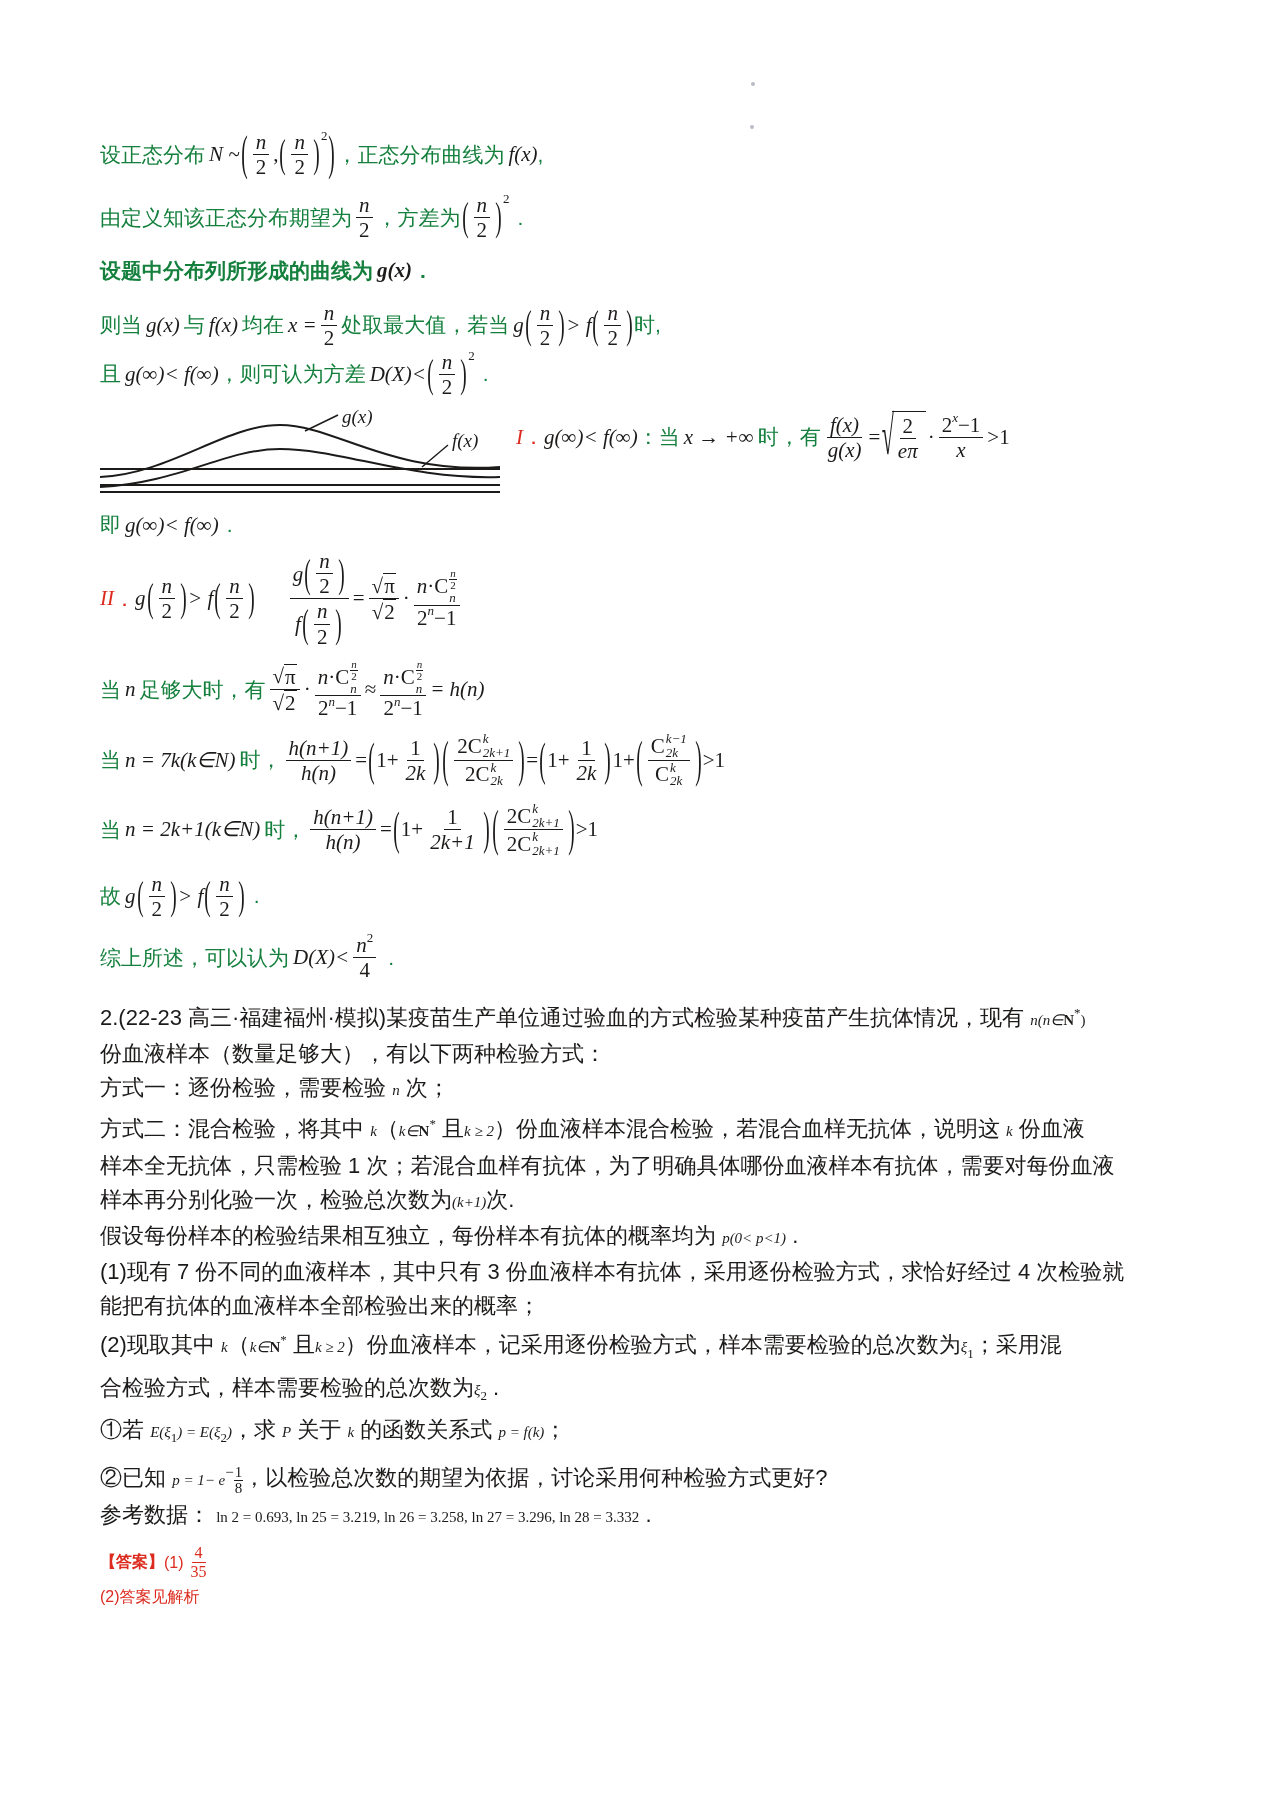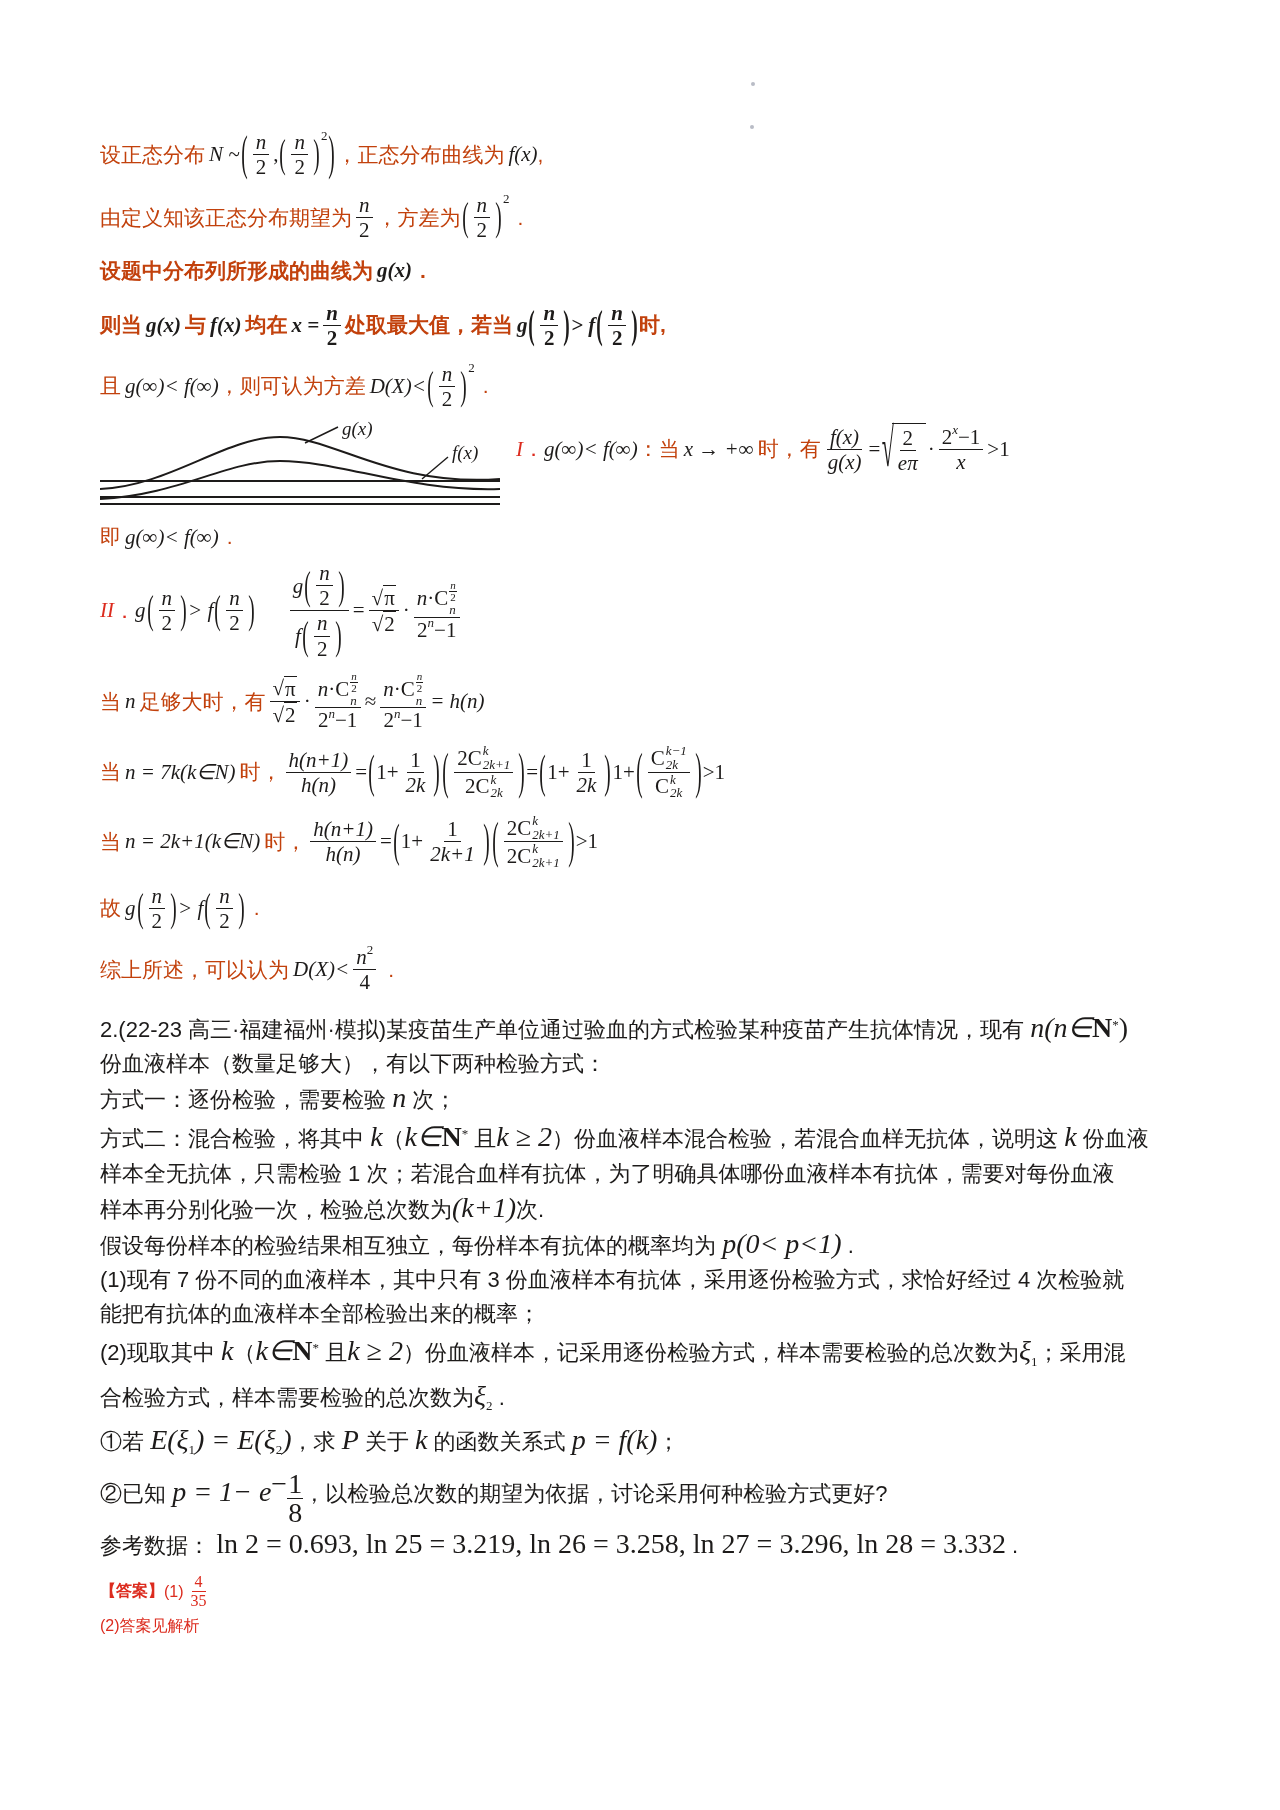--- a/index.html
+++ b/index.html
@@ -31,7 +31,7 @@
   .sqc{display:inline-flex;align-items:center;border-top:1.6px solid currentColor;padding:2px 5px 0 3px;}
   
   .sol{color:#1d1b1a;font-size:21px;}
-  .sol .cn{color:#c2410c;}
+  .sol .cn{color:#15803d;}
   .sol .red{color:#dc2b1e;}
   .rn{color:#dc2b1e;font-family:"Liberation Serif",serif;font-style:italic;}
   

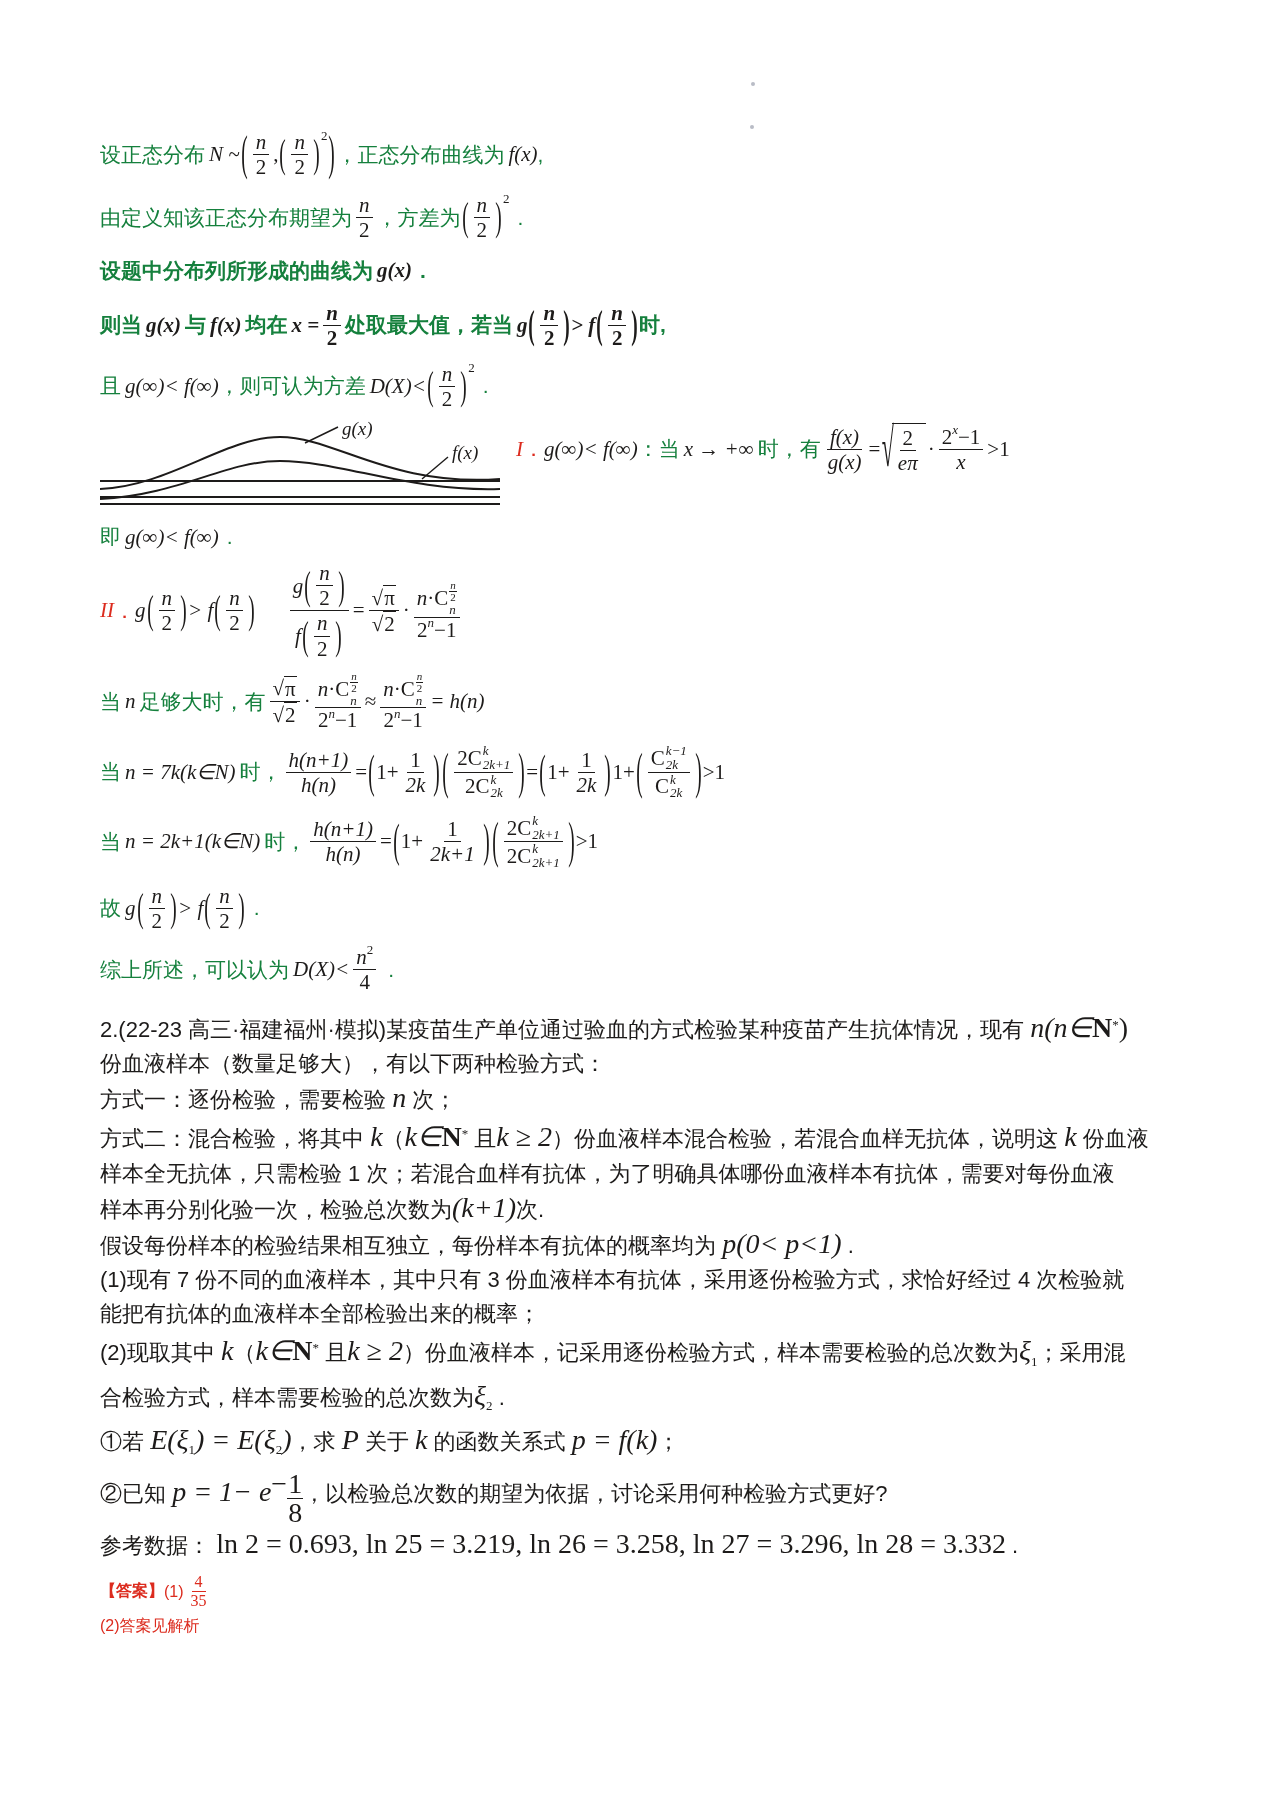--- a/index.html
+++ b/index.html
@@ -107,7 +107,7 @@
         <span class="cn">.</span>
     </div>
 
-    <div class="row" style="margin-bottom:12px;font-weight:bold;">
+    <div class="row" style="">
       <span class="cn">则当</span>
         <span class="gap4"></span>
       <span class="m mi">g(x)</span>

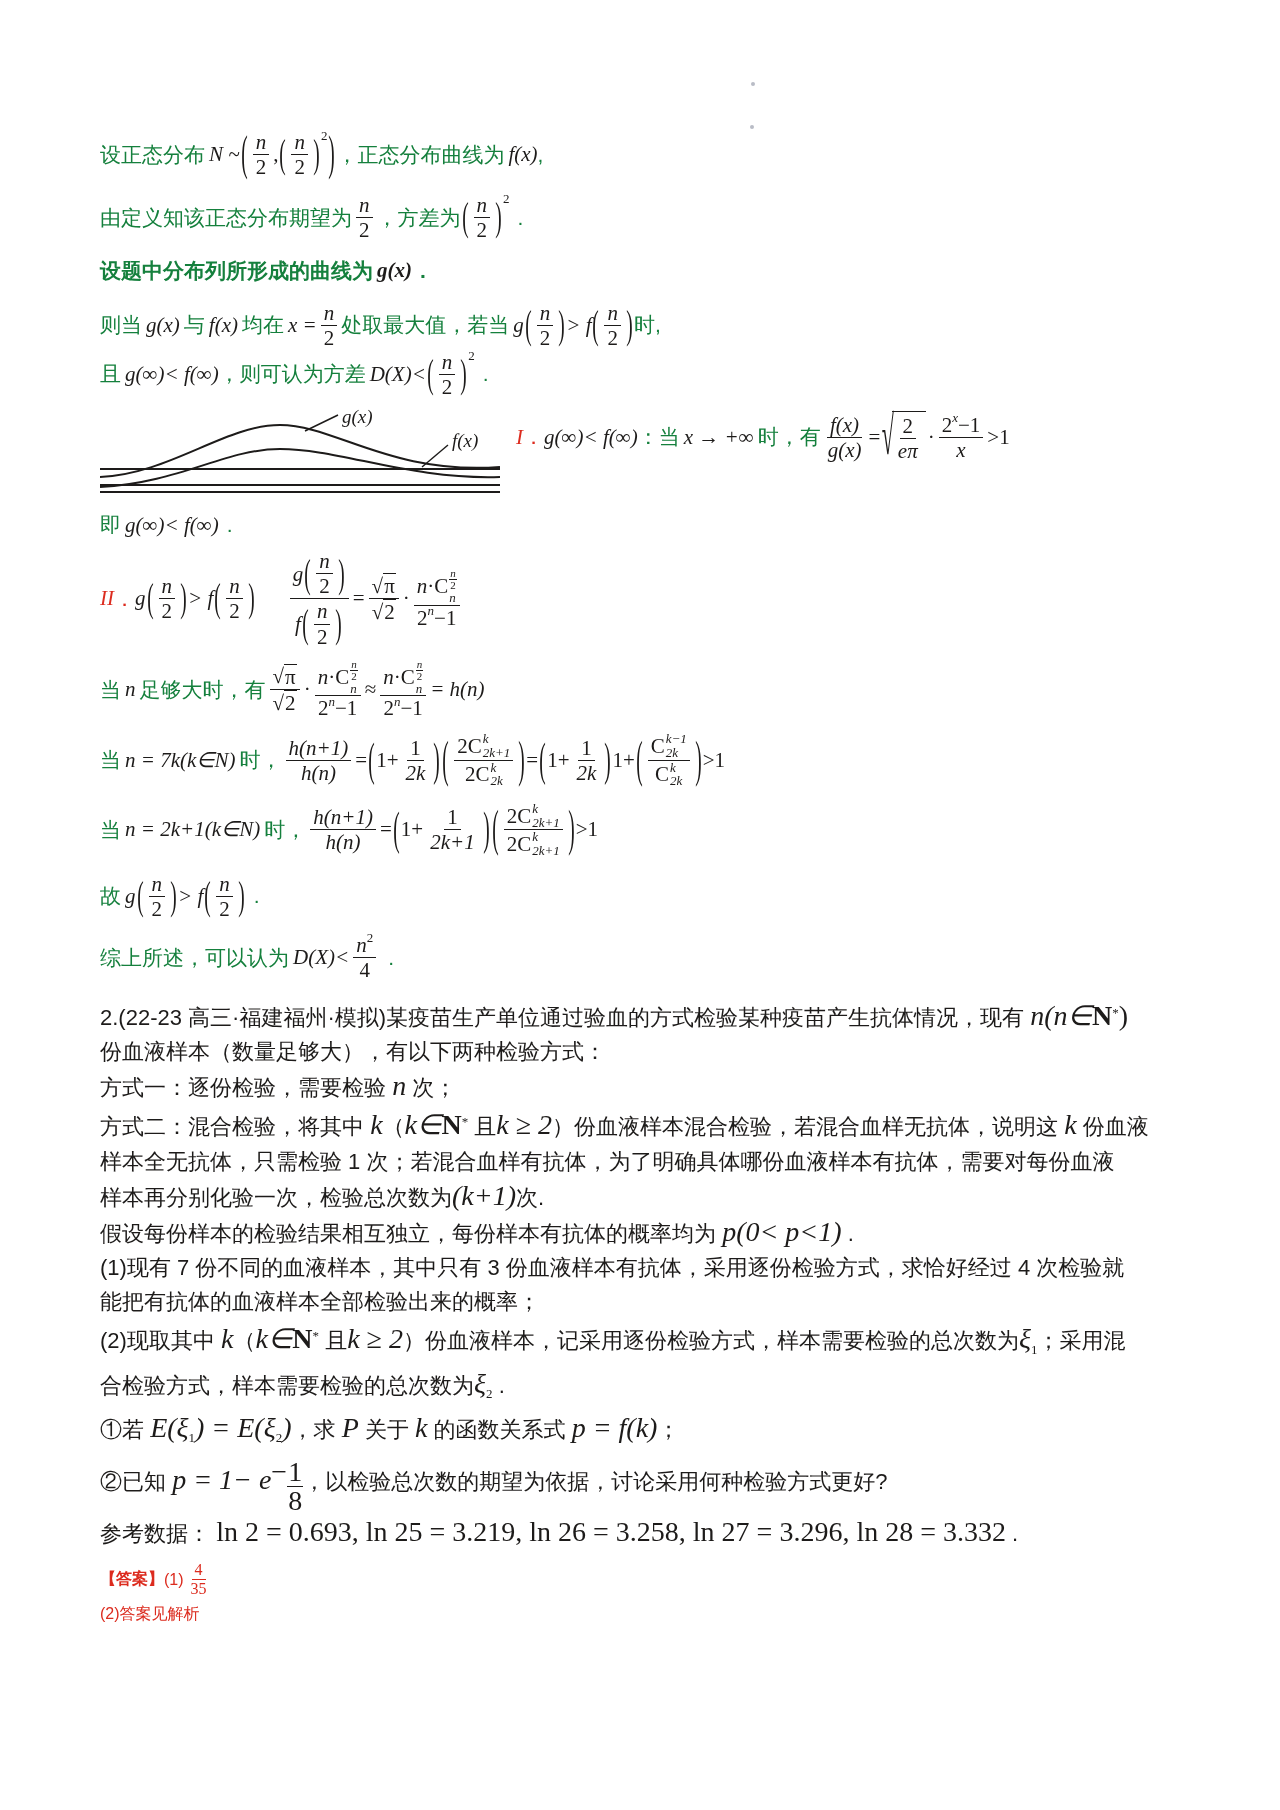--- a/index.html
+++ b/index.html
@@ -37,7 +37,7 @@
   
   .prob{font-size:22px;line-height:34px;color:#1d1b1a;margin-top:14px;}
   .prob .pl{white-space:nowrap;}
-  .prob .mi,.prob .mr{font-size:28px;}
+  .prob .mi,.prob .mr{font-size:15px;}
   
   .ans{color:#dc2b1e;font-size:16px;}
   .dot{position:absolute;width:4px;height:4px;border-radius:50%;background:#b9bcc6;}

